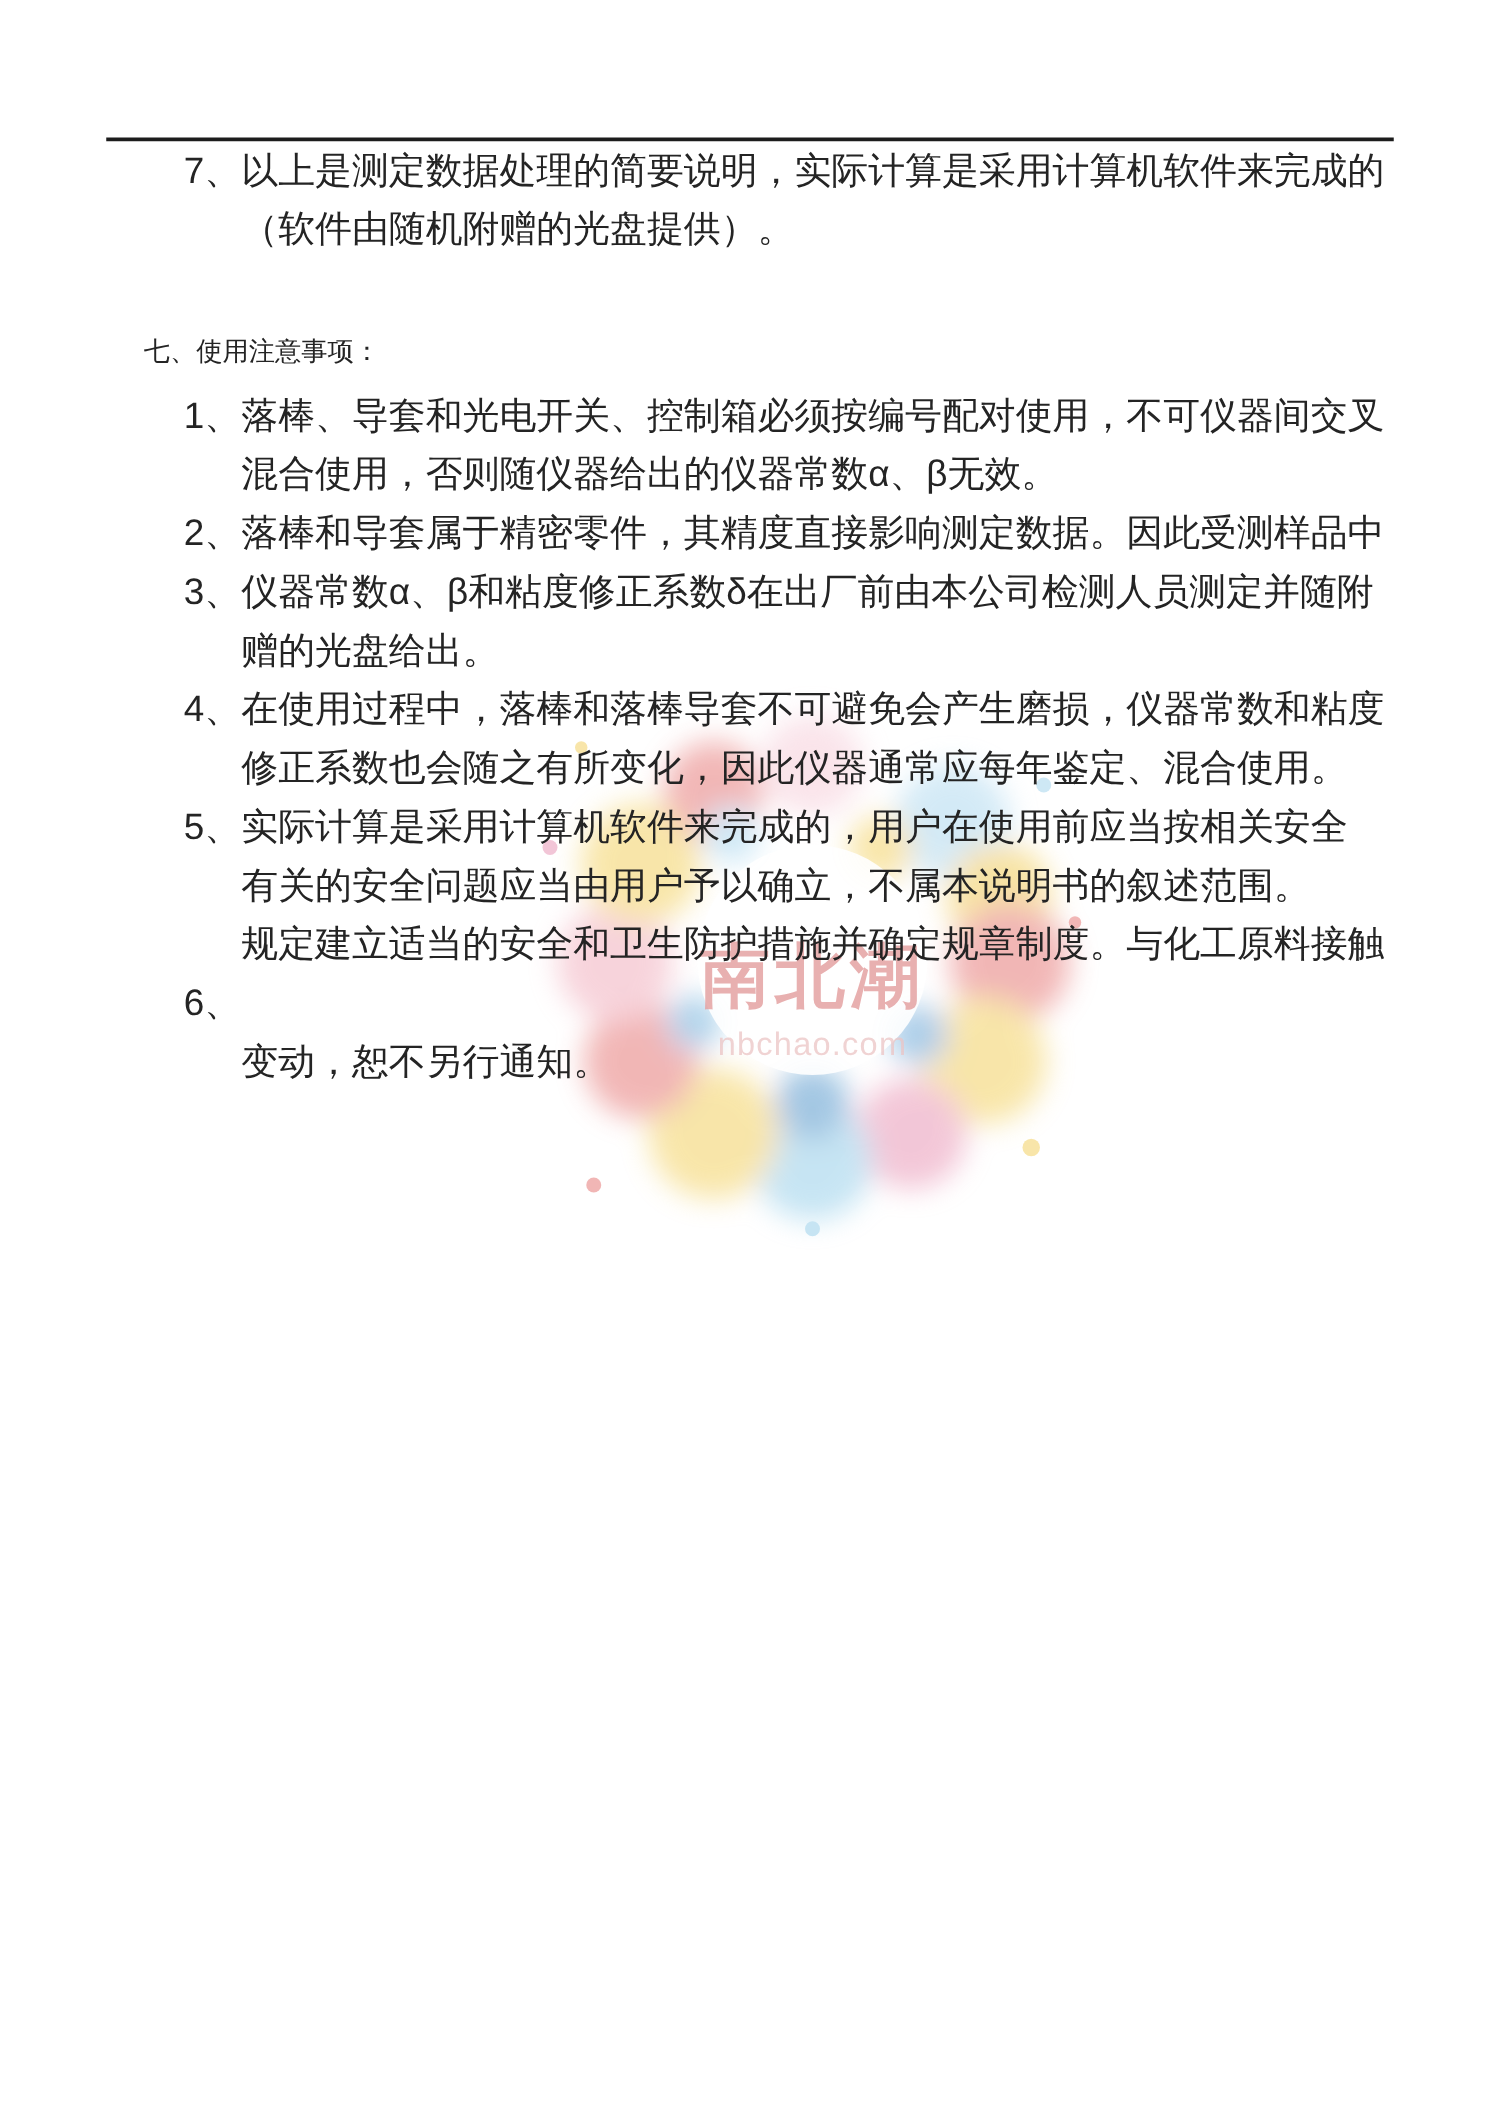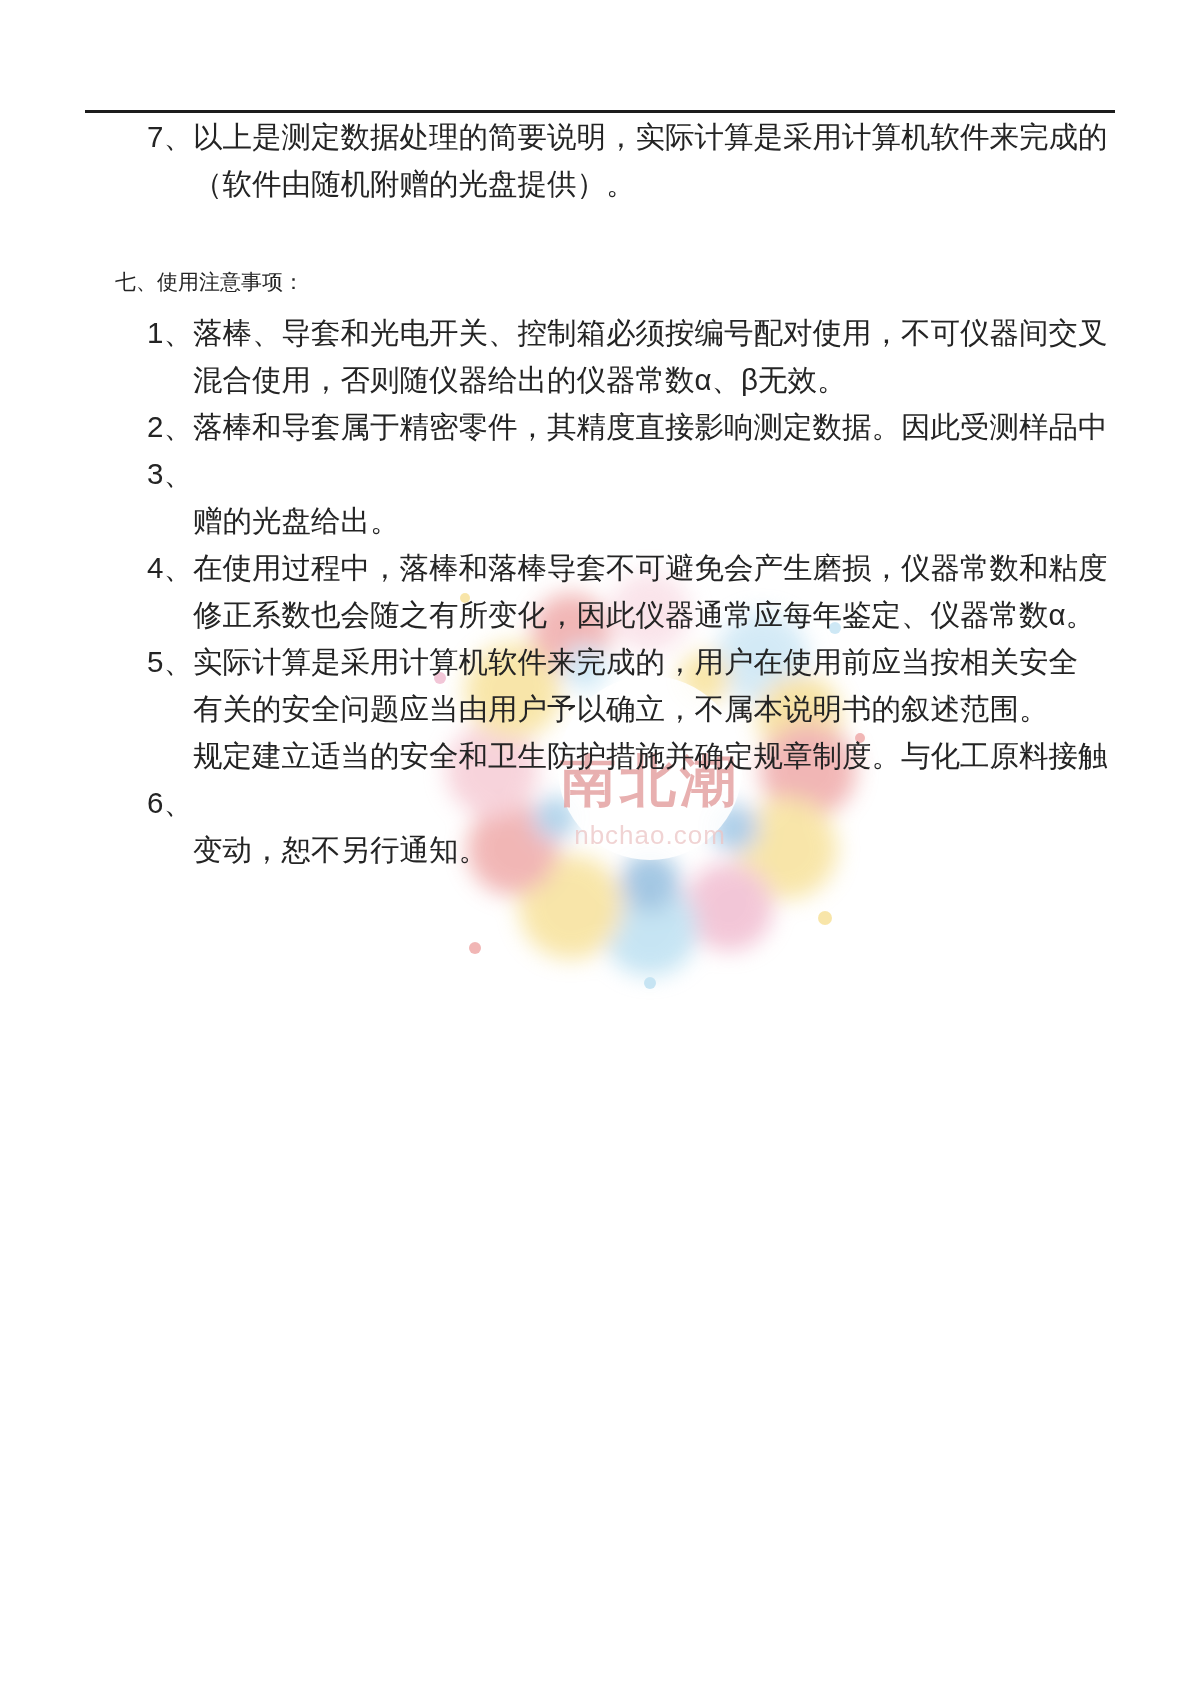--- a/index.html
+++ b/index.html
@@ -136,6 +136,7 @@
 
     <div class="line">
       <span class="num">3、</span>
+      <span>仪器常数α、β和粘度修正系数δ在出厂前由本公司检测人员测定并随附</span>
     </div>
     <div class="line">
       <span>赠的光盘给出。</span>

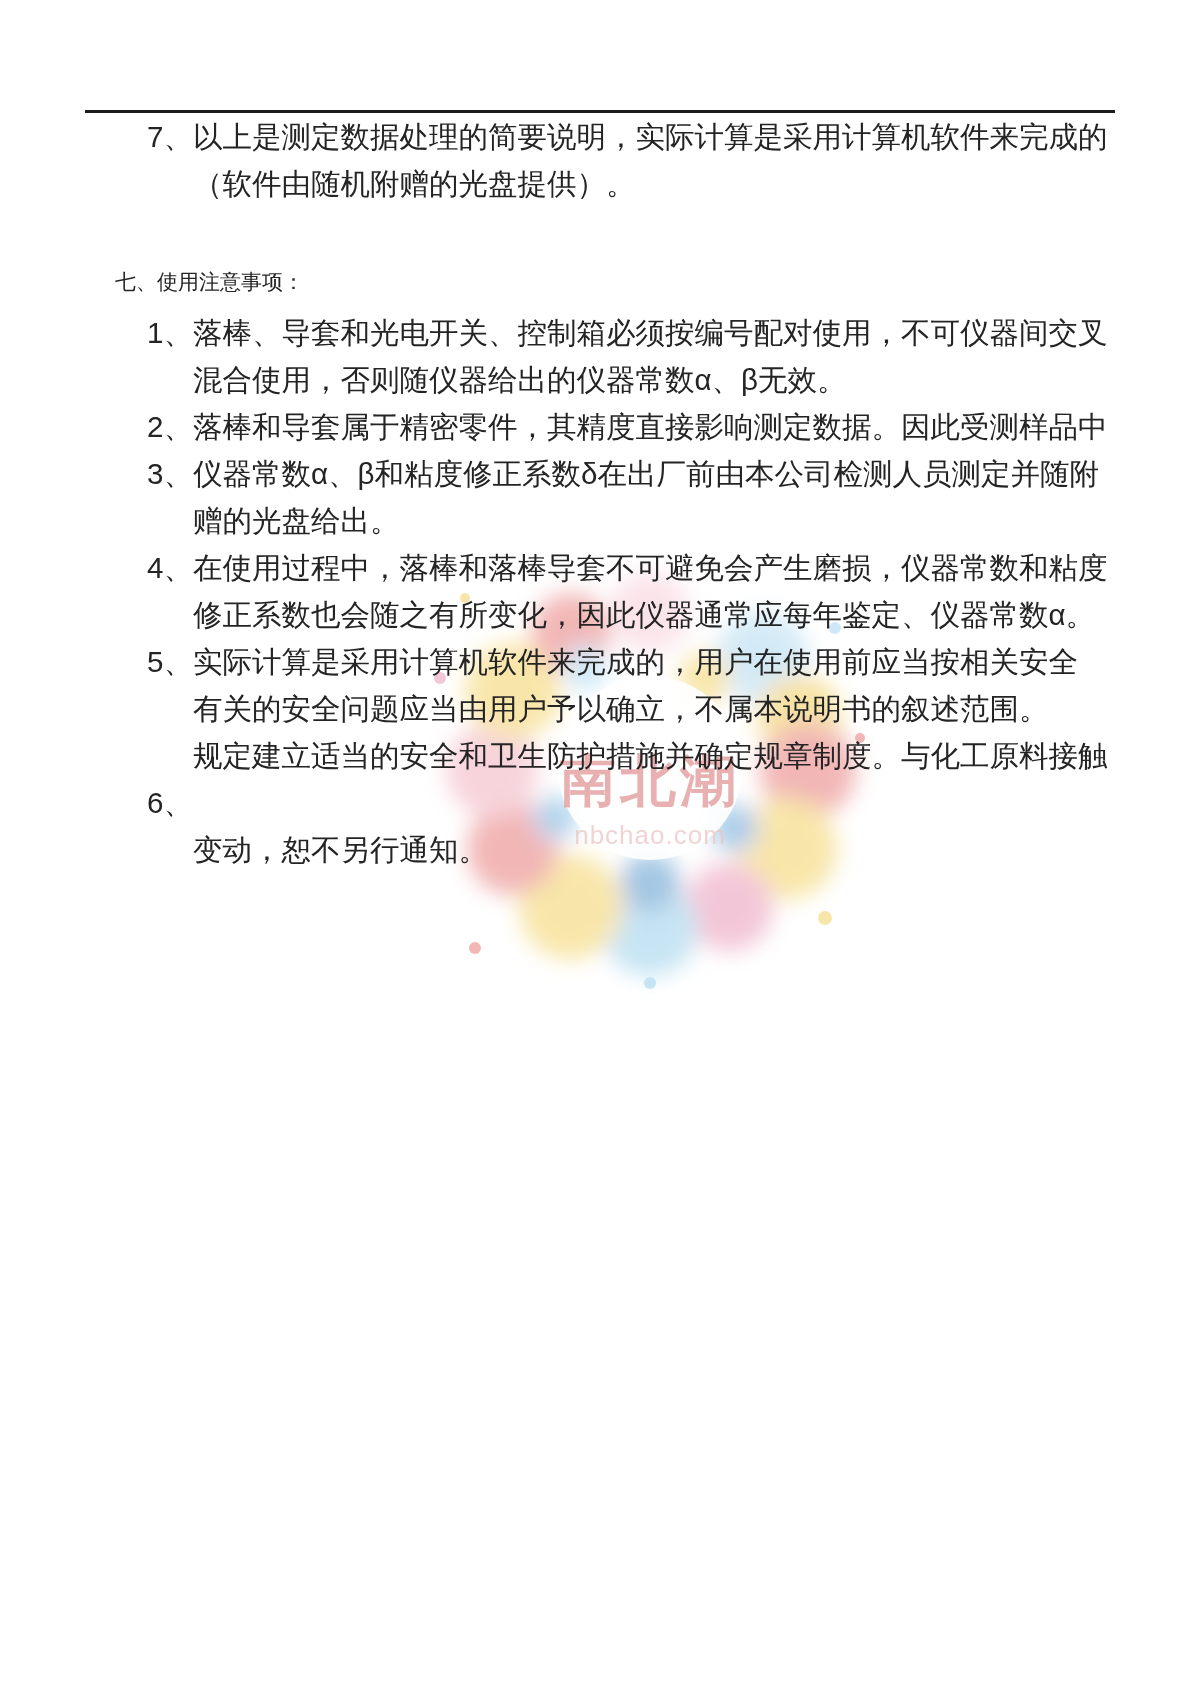--- a/index.html
+++ b/index.html
@@ -147,7 +147,7 @@
       <span>在使用过程中，落棒和落棒导套不可避免会产生磨损，仪器常数和粘度</span>
     </div>
     <div class="line">
-      <span>修正系数也会随之有所变化，因此仪器通常应每年鉴定、仪器常数α。</span>
+      <span>修正系数也会随之有所变化，因此仪器通常应每年鉴定、混合使用。</span>
     </div>
 
     <div class="line">

